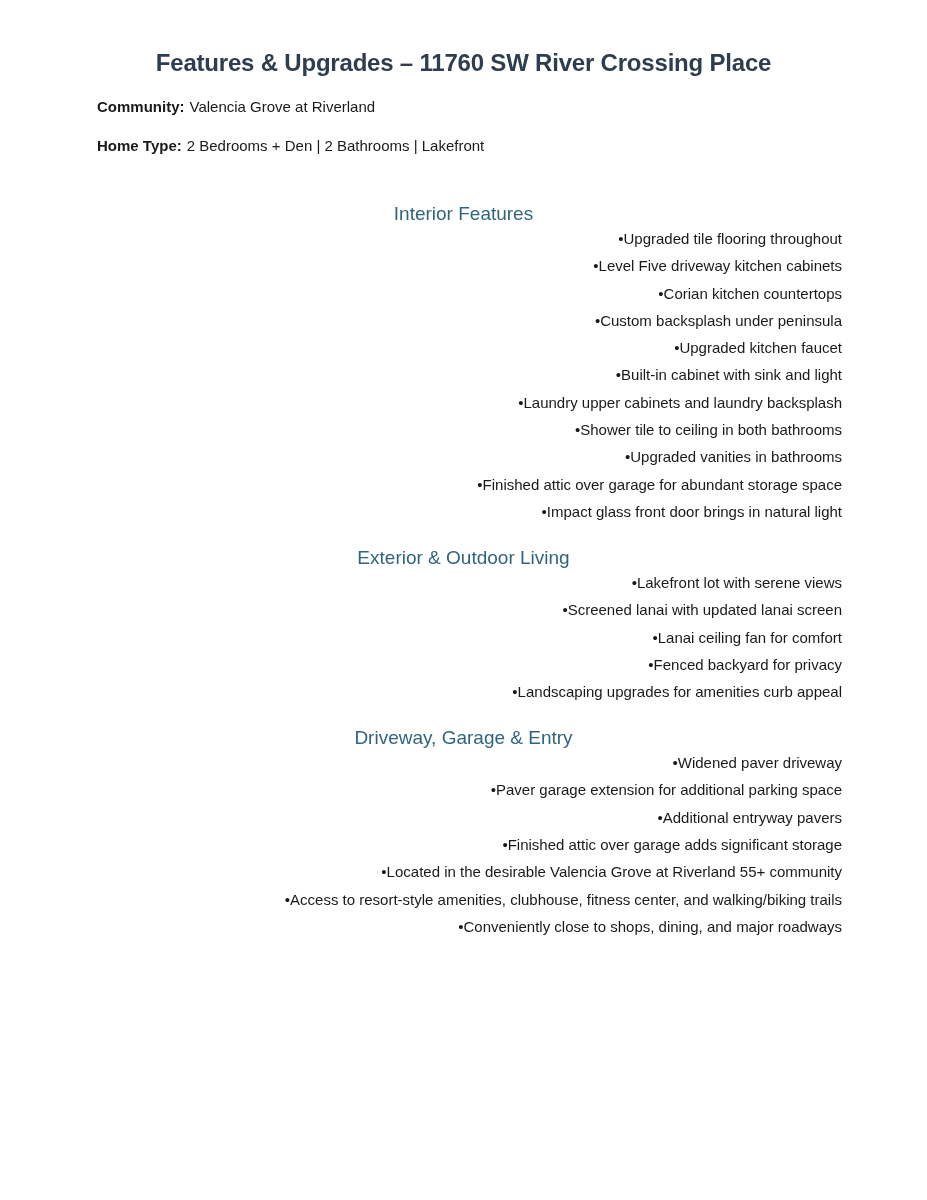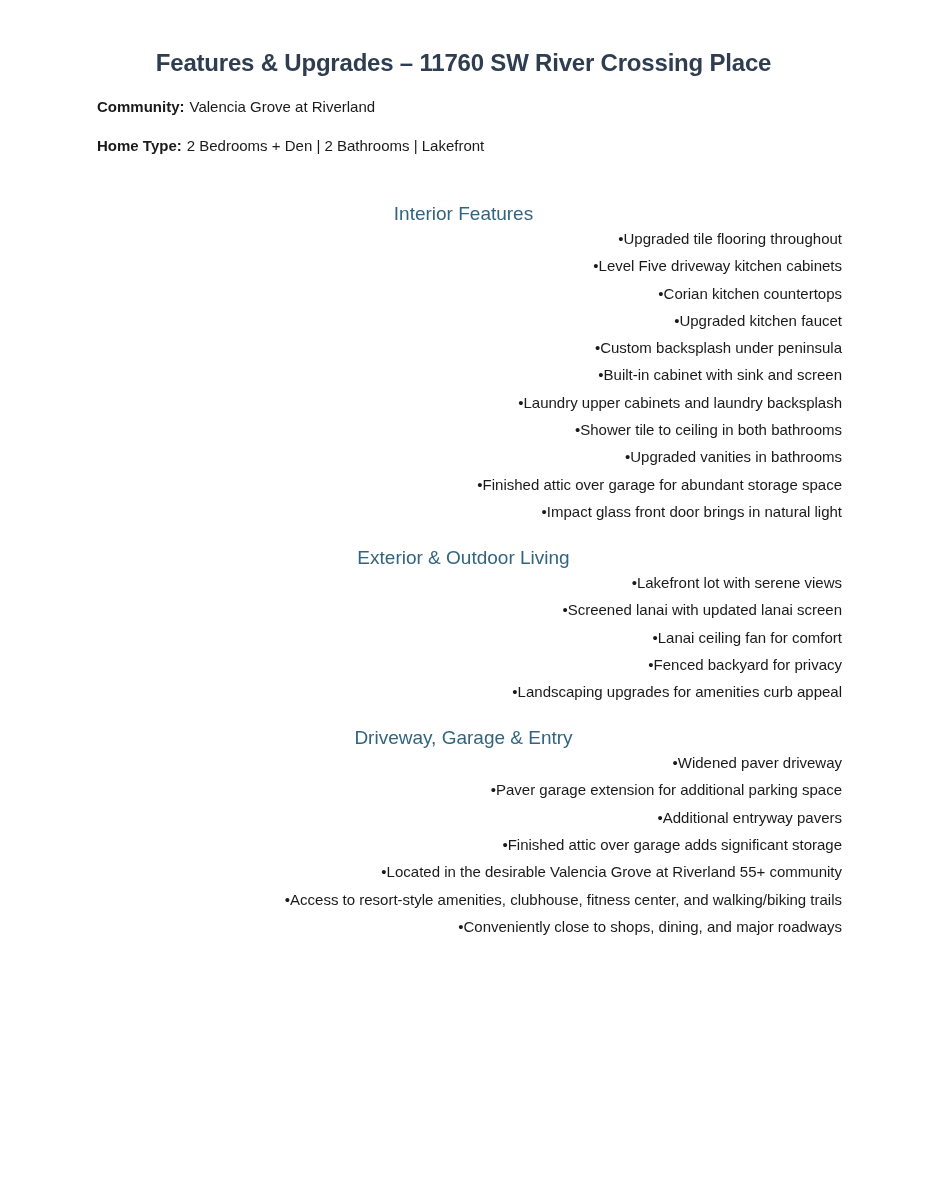--- a/index.html
+++ b/index.html
@@ -86,8 +86,8 @@
         <p class="feature-item"><span class="bullet">•</span><span>Upgraded tile flooring throughout</span></p>
         <p class="feature-item"><span class="bullet">•</span><span>Level Five driveway kitchen cabinets</span></p>
         <p class="feature-item"><span class="bullet">•</span><span>Corian kitchen countertops</span></p>
+        <p class="feature-item"><span class="bullet">•</span><span>Custom backsplash under peninsula</span></p>
         <p class="feature-item"><span class="bullet">•</span><span>Upgraded kitchen faucet</span></p>
-        <p class="feature-item"><span class="bullet">•</span><span>Custom backsplash under peninsula</span></p>
         <p class="feature-item"><span class="bullet">•</span><span>Built-in cabinet with sink and screen</span></p>
         <p class="feature-item"><span class="bullet">•</span><span>Laundry upper cabinets and laundry backsplash</span></p>
         <p class="feature-item"><span class="bullet">•</span><span>Shower tile to ceiling in both bathrooms</span></p>

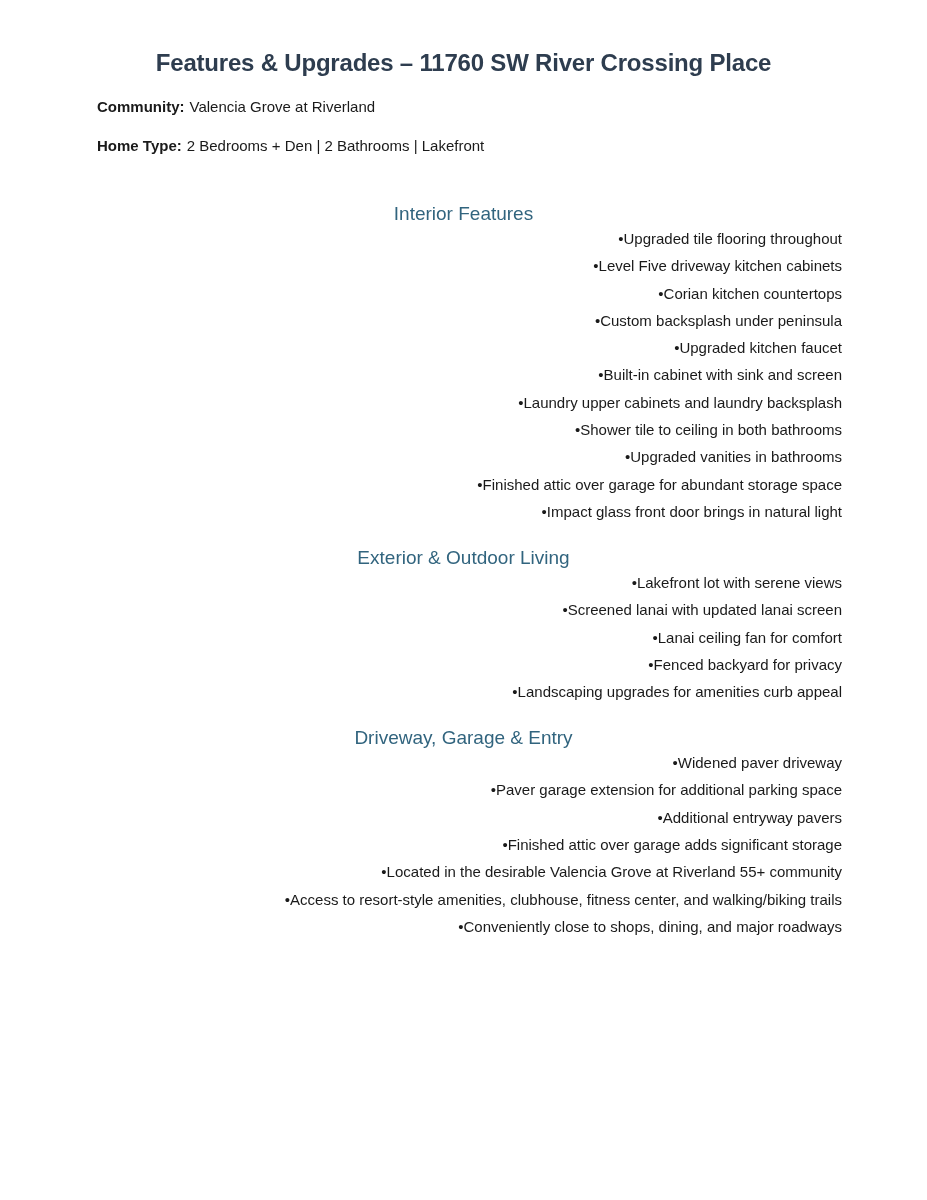--- a/index.html
+++ b/index.html
@@ -88,7 +88,7 @@
         <p class="feature-item"><span class="bullet">•</span><span>Corian kitchen countertops</span></p>
         <p class="feature-item"><span class="bullet">•</span><span>Custom backsplash under peninsula</span></p>
         <p class="feature-item"><span class="bullet">•</span><span>Upgraded kitchen faucet</span></p>
-        <p class="feature-item"><span class="bullet">•</span><span>Built-in cabinet with sink and screen</span></p>
+        <p class="feature-item"><span class="bullet">•</span><span>Built-in cabinet with sink and light</span></p>
         <p class="feature-item"><span class="bullet">•</span><span>Laundry upper cabinets and laundry backsplash</span></p>
         <p class="feature-item"><span class="bullet">•</span><span>Shower tile to ceiling in both bathrooms</span></p>
         <p class="feature-item"><span class="bullet">•</span><span>Upgraded vanities in bathrooms</span></p>

